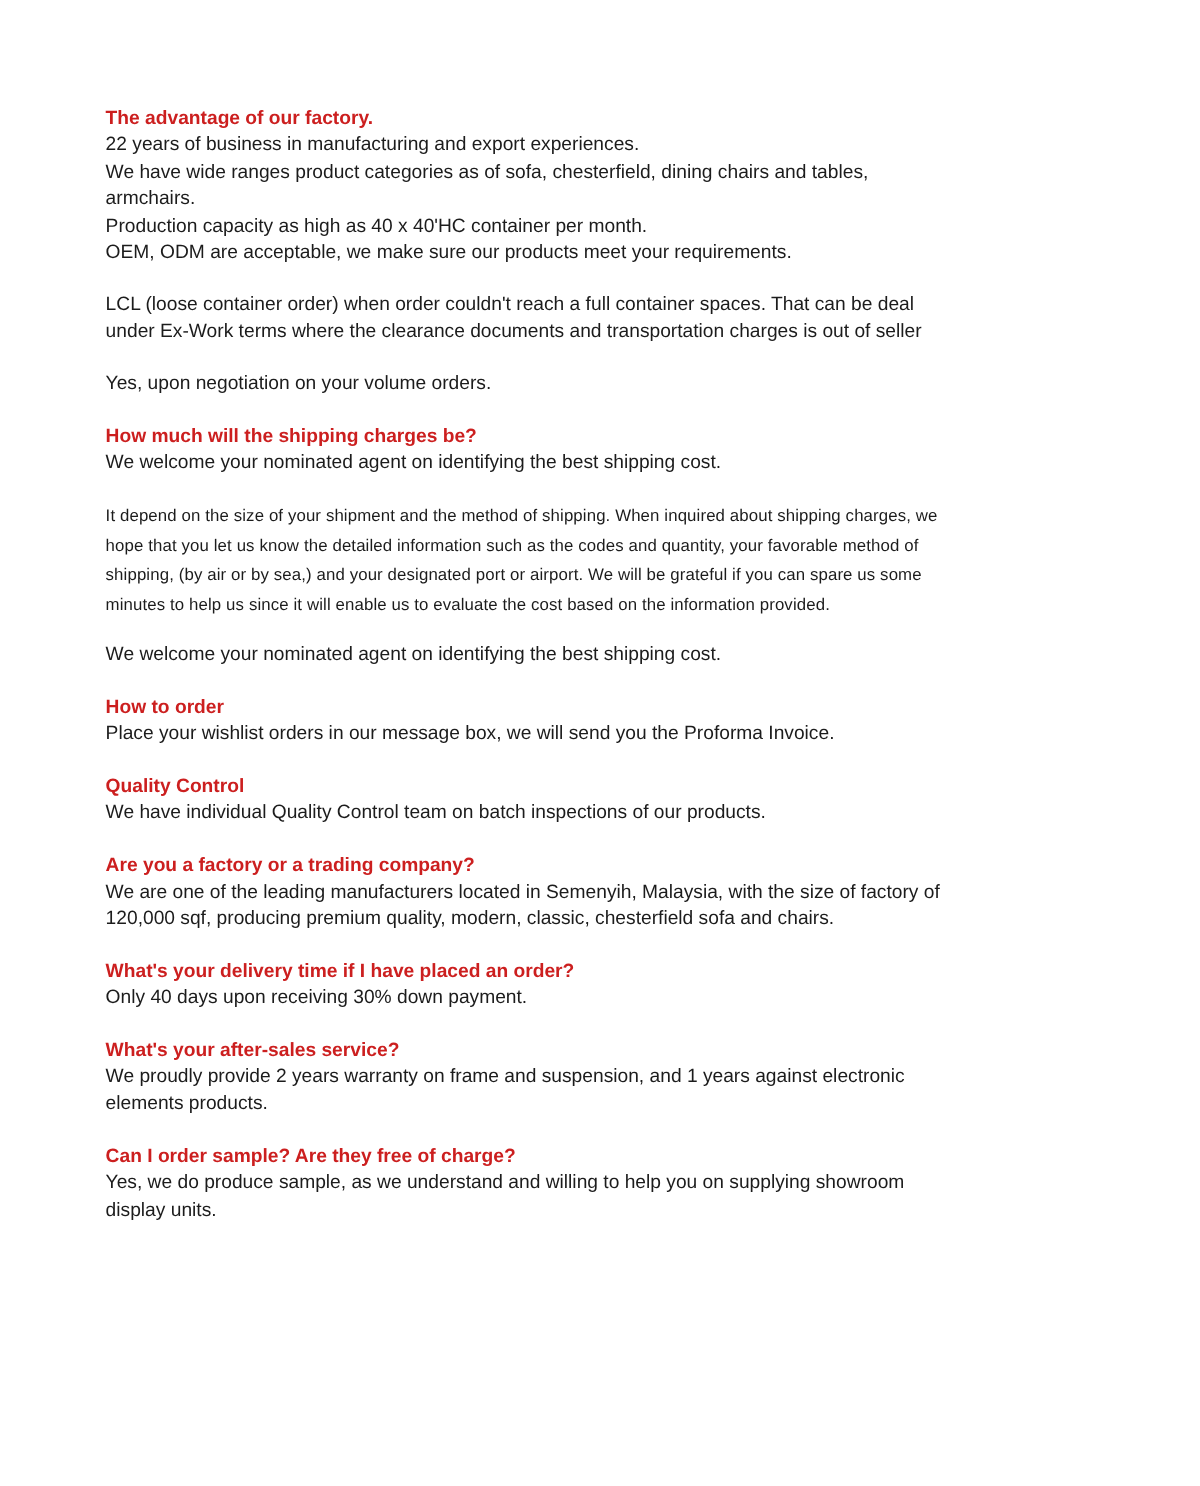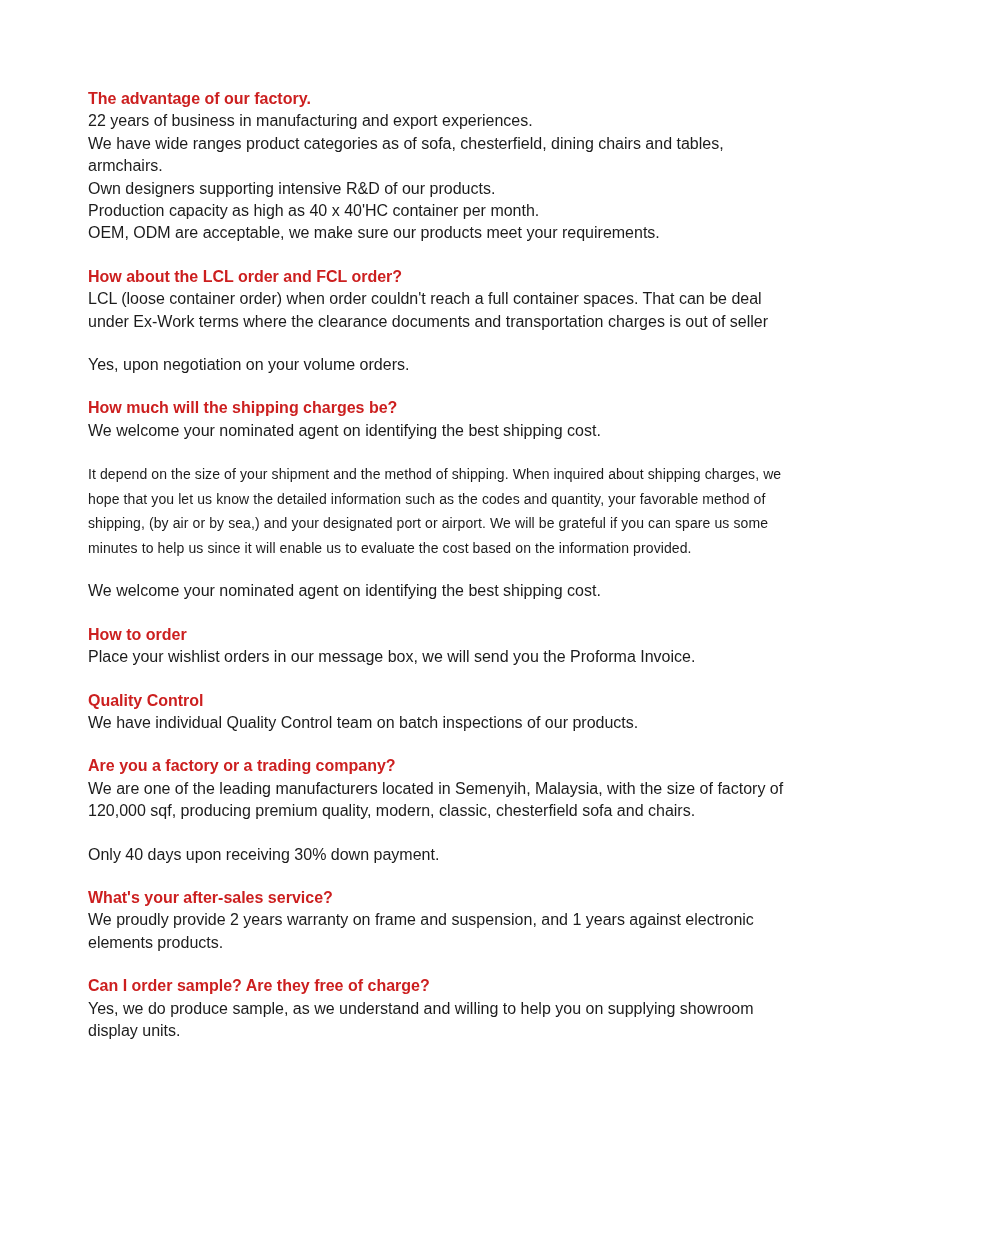--- a/index.html
+++ b/index.html
@@ -64,7 +64,6 @@
           <div class="faq-block">
             <p class="faq-line">22 years of business in manufacturing and export experiences.</p>
             <p class="faq-line">We have wide ranges product categories as of sofa, chesterfield, dining chairs and tables, armchairs.</p>
-            <p class="faq-line">Own designers supporting intensive R&amp;D of our products.</p>
             <p class="faq-line">Production capacity as high as 40 x 40'HC container per month.</p>
             <p class="faq-line">OEM, ODM are acceptable, we make sure our products meet your requirements.</p>
           </div>

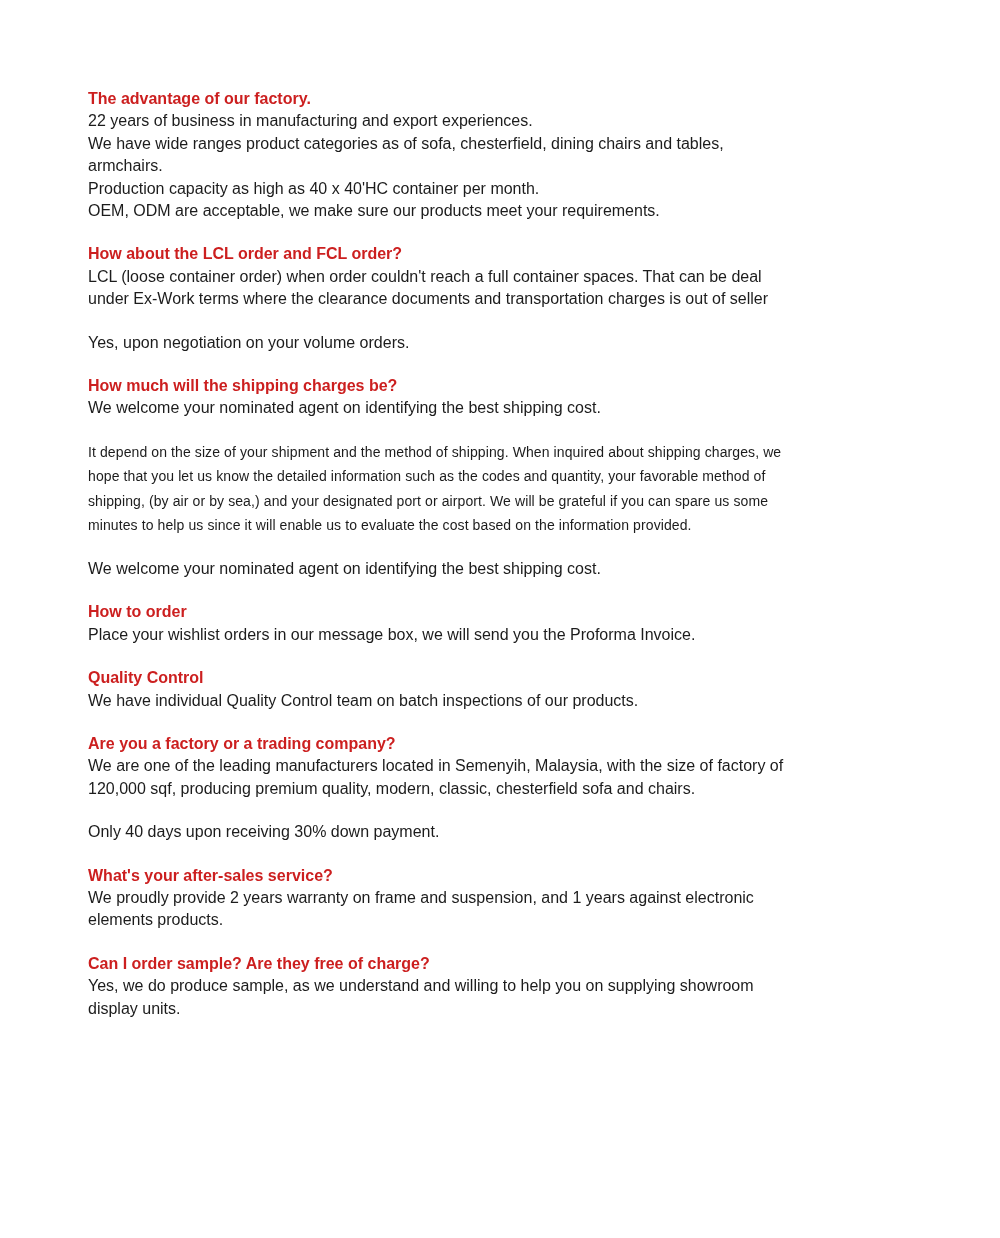--- a/index.html
+++ b/index.html
@@ -71,7 +71,6 @@
   </section>
 
   <section class="faq-section">
-    <h2 class="faq-heading">How about the LCL order and FCL order?</h2>
     <div class="faq-blocks">
           <div class="faq-block">
             <p class="faq-line">LCL (loose container order) when order couldn't reach a full container spaces. That can be deal under Ex-Work terms where the clearance documents and transportation charges is out of seller</p>

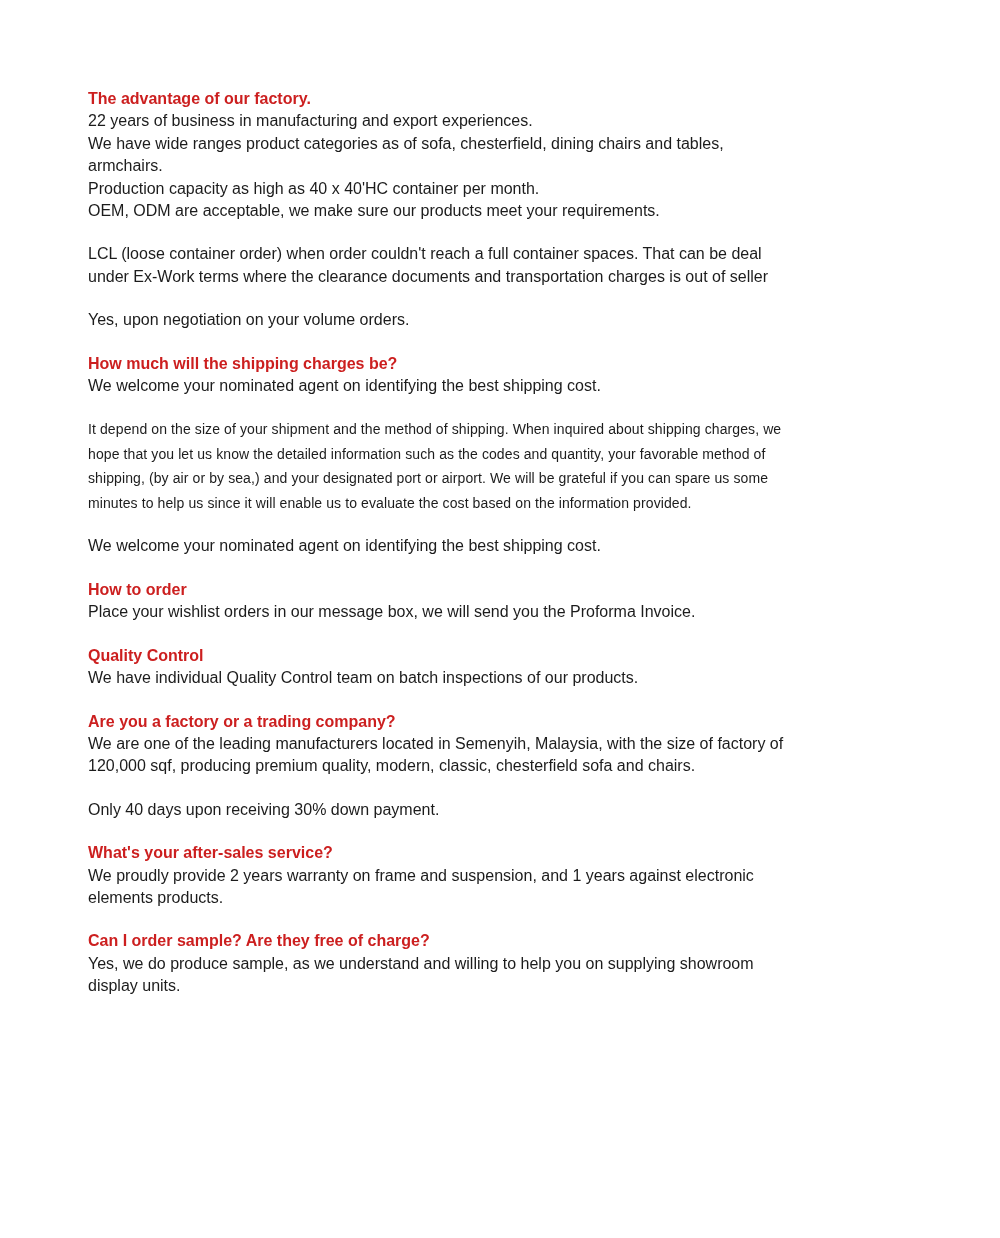--- a/index.html
+++ b/index.html
@@ -130,6 +130,7 @@
 
 
   <section class="faq-section">
+    <h2 class="faq-heading">What's your delivery time if I have placed an order?</h2>
     <div class="faq-blocks">
           <div class="faq-block">
             <p class="faq-line">Only 40 days upon receiving 30% down payment.</p>

